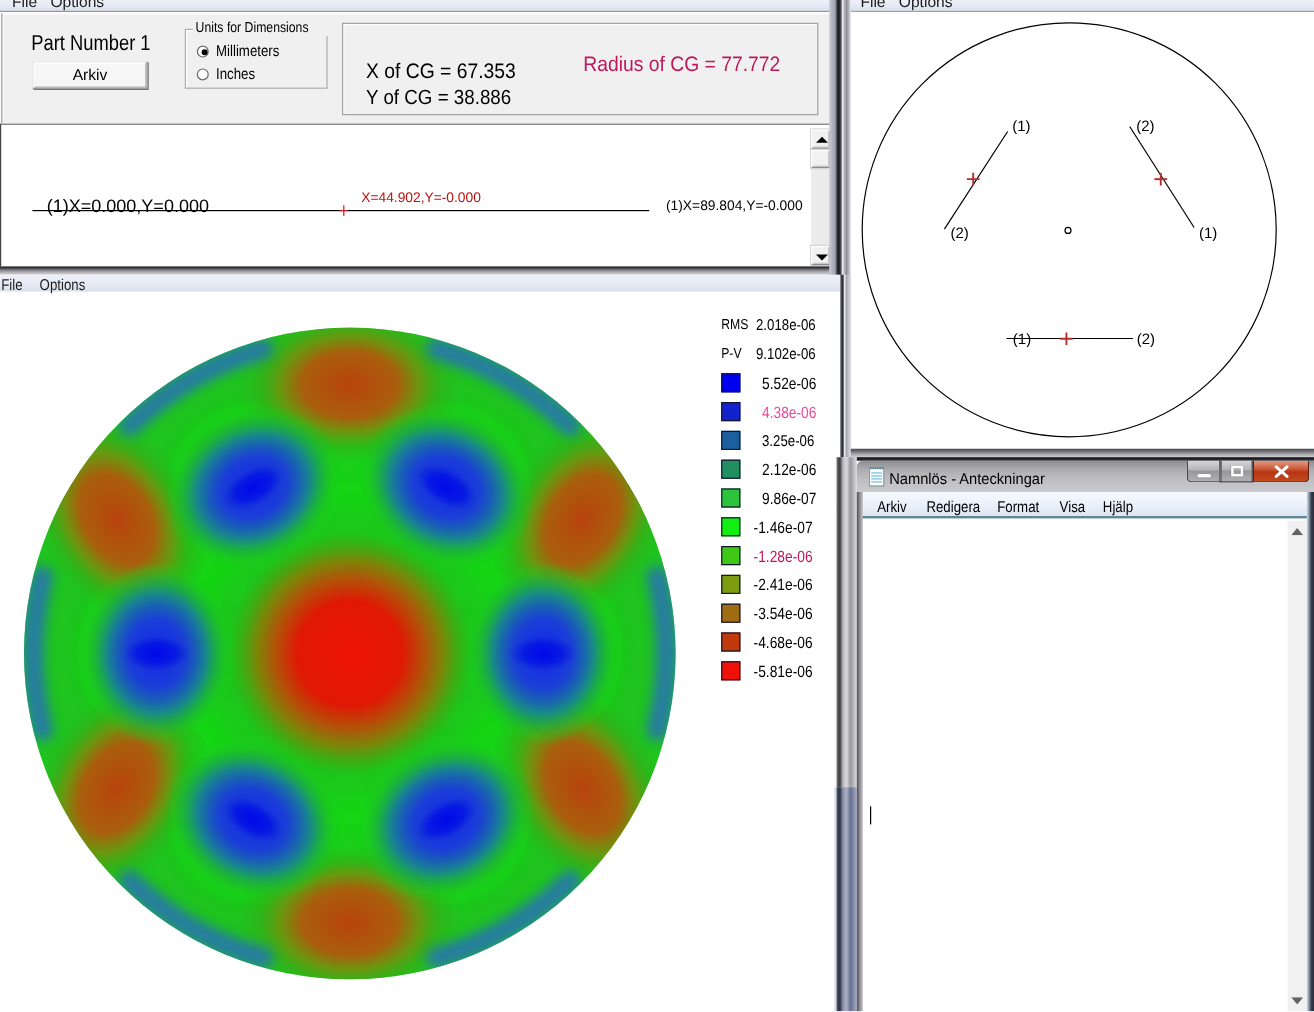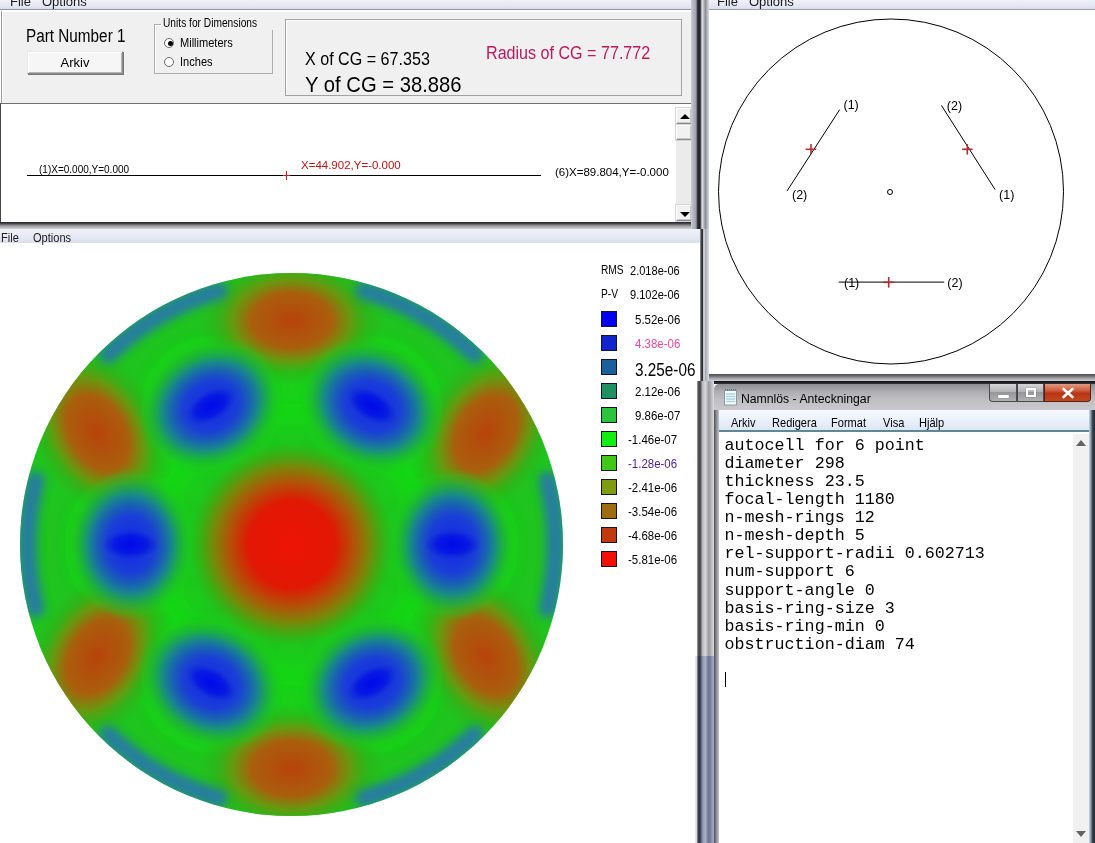--- a/index.html
+++ b/index.html
@@ -39,7 +39,7 @@
     <div class="abs" style="left:283px;top:8px;width:397px;height:77px;border:1px solid #a2a2a2;box-shadow:inset 1px 1px 0 #fff;"></div>
     <div class="abs" style="left:303px;top:38px;font-size:17.5px;color:#000;"><span class="sqc">X of CG = 67.353</span></div>
     <div class="abs" style="left:484px;top:32px;font-size:17.5px;color:#be185d;"><span class="sqc">Radius of CG = 77.772</span></div>
-    <div class="abs" style="left:303px;top:60.5px;font-size:22px;color:#000;"><span class="sqc">Y of CG = 38.886</span></div>
+    <div class="abs" style="left:303px;top:60.5px;font-size:17px;color:#000;"><span class="sqc">Y of CG = 38.886</span></div>
     <div class="abs" style="left:484px;top:60.5px;font-size:13px;color:#000;margin-top:48px;"><span class="sqc">Angle of CG = 30.000</span></div>
   </div>
 

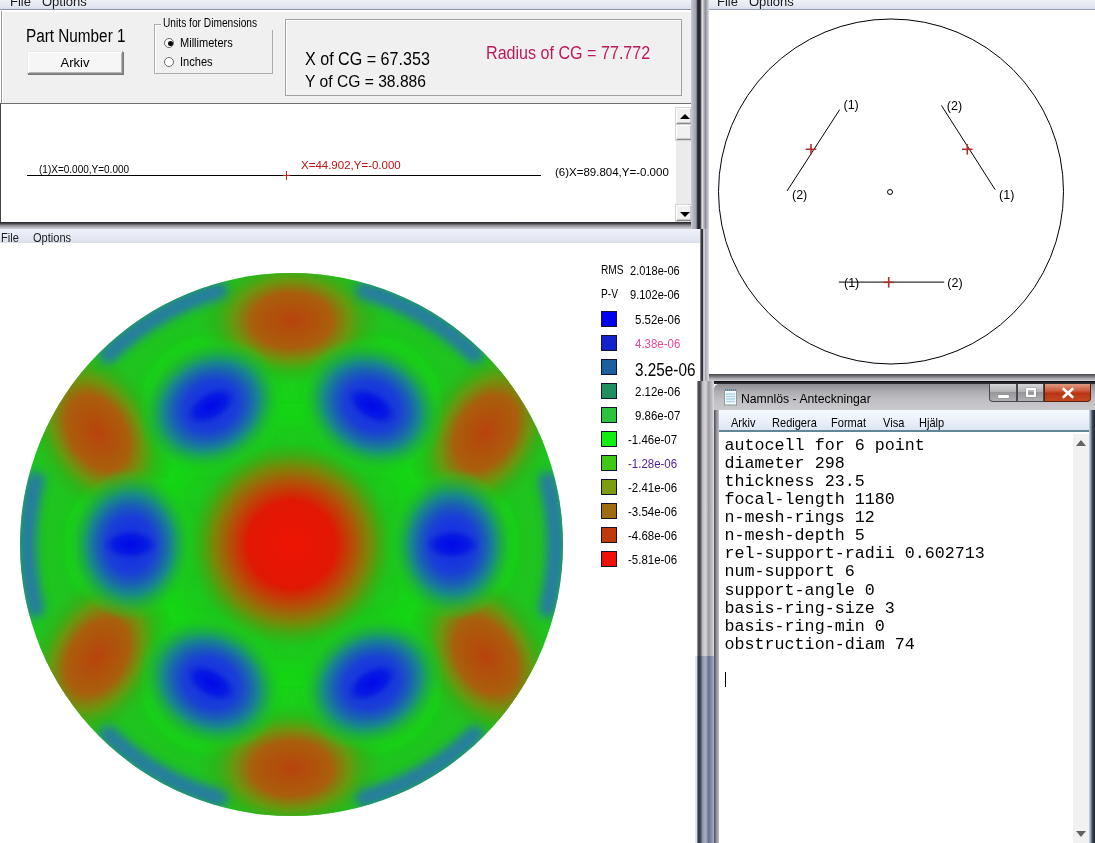--- a/index.html
+++ b/index.html
@@ -45,7 +45,7 @@
 
   <div class="abs" style="left:0;top:103px;width:694px;height:119px;background:#fff;border-top:1px solid #707070;border-left:1px solid #444;">
     <div class="abs" style="left:26px;top:71px;width:514px;height:1px;background:#000;"></div>
-    <div class="abs" style="left:38px;top:60px;font-size:10px;color:#000;white-space:pre;">(1)X=0.000,Y=0.000</div>
+    <div class="abs" style="left:38px;top:60px;font-size:15px;color:#000;white-space:pre;">(1)X=0.000,Y=0.000</div>
     <div class="abs" style="left:285px;top:67px;width:1px;height:9px;background:#cc2020;"></div>
     <div class="abs" style="left:282px;top:71px;width:7px;height:1px;background:#cc2020;"></div>
     <div class="abs" style="left:300px;top:55px;font-size:11.5px;color:#bb1111;white-space:pre;">X=44.902,Y=-0.000</div>

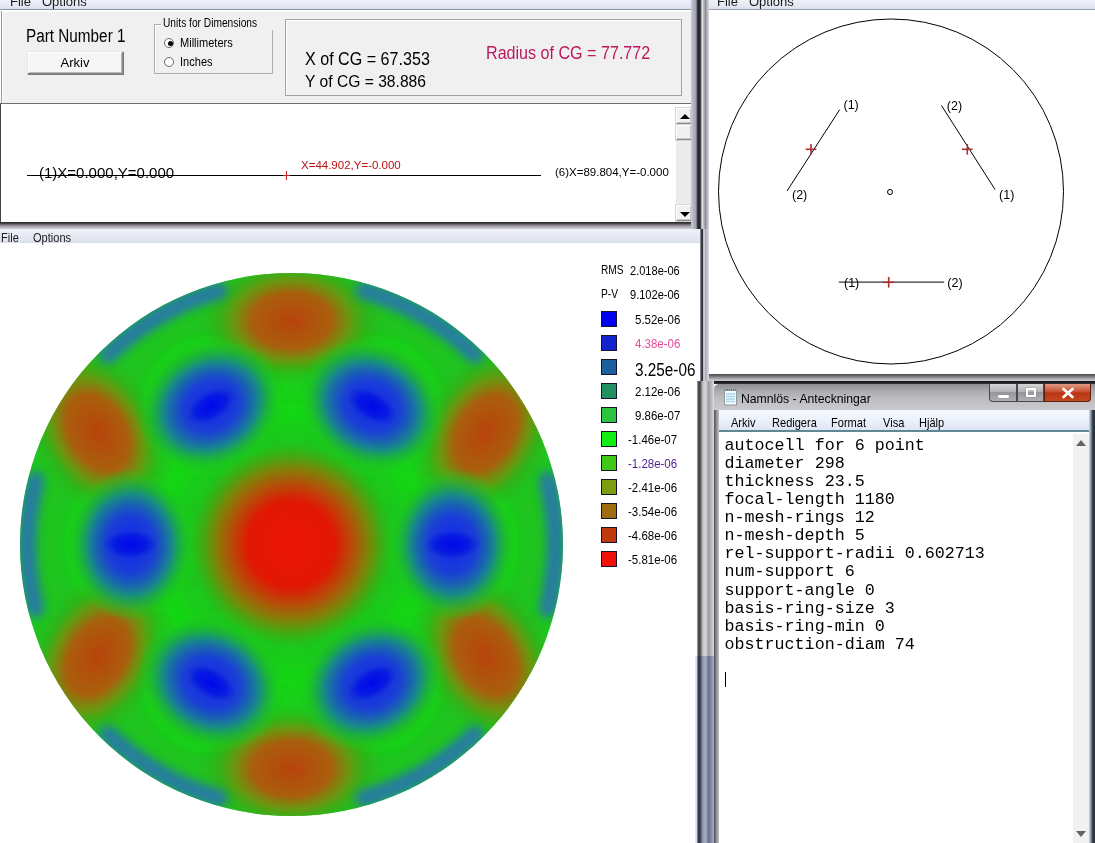--- a/index.html
+++ b/index.html
@@ -49,7 +49,7 @@
     <div class="abs" style="left:285px;top:67px;width:1px;height:9px;background:#cc2020;"></div>
     <div class="abs" style="left:282px;top:71px;width:7px;height:1px;background:#cc2020;"></div>
     <div class="abs" style="left:300px;top:55px;font-size:11.5px;color:#bb1111;white-space:pre;">X=44.902,Y=-0.000</div>
-    <div class="abs" style="left:554px;top:62px;font-size:11.5px;color:#000;white-space:pre;">(6)X=89.804,Y=-0.000</div>
+    <div class="abs" style="left:554px;top:62px;font-size:11.5px;color:#000;white-space:pre;">(1)X=89.804,Y=-0.000</div>
 
     <div class="abs" style="left:675px;top:4px;width:16px;height:113px;background:#ebebeb;">
       <div class="abs sbtn" style="left:0;top:0;width:16px;height:16px;">

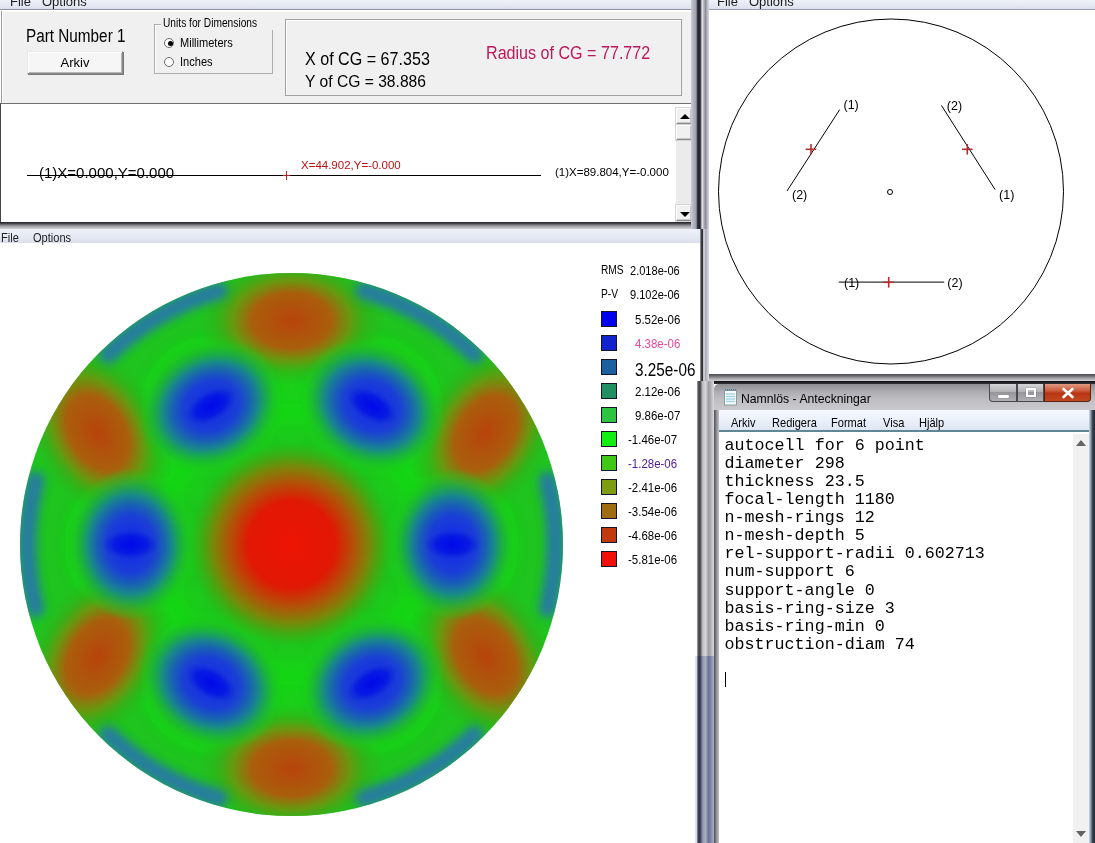--- a/index.html
+++ b/index.html
@@ -213,7 +213,7 @@
   <div class="abs" style="left:601px;top:105.5px;width:16px;height:16px;background:#1222cc;border:1px solid #141430;"></div>
   <div class="abs" style="left:634.5px;top:107.0px;font-size:13.5px;color:#ec4899;"><span class="sq">4.38e-06</span></div>
   <div class="abs" style="left:601px;top:129.5px;width:16px;height:16px;background:#1c5f9e;border:1px solid #141430;"></div>
-  <div class="abs" style="left:634.5px;top:131.0px;font-size:18px;color:#000;"><span class="sq">3.25e-06</span></div>
+  <div class="abs" style="left:634.5px;top:131.0px;font-size:13px;color:#000;"><span class="sq">3.25e-06</span></div>
   <div class="abs" style="left:601px;top:153.5px;width:16px;height:16px;background:#219061;border:1px solid #141430;"></div>
   <div class="abs" style="left:634.5px;top:155.0px;font-size:13.5px;color:#000;"><span class="sq">2.12e-06</span></div>
   <div class="abs" style="left:601px;top:177.5px;width:16px;height:16px;background:#2cc33e;border:1px solid #141430;"></div>

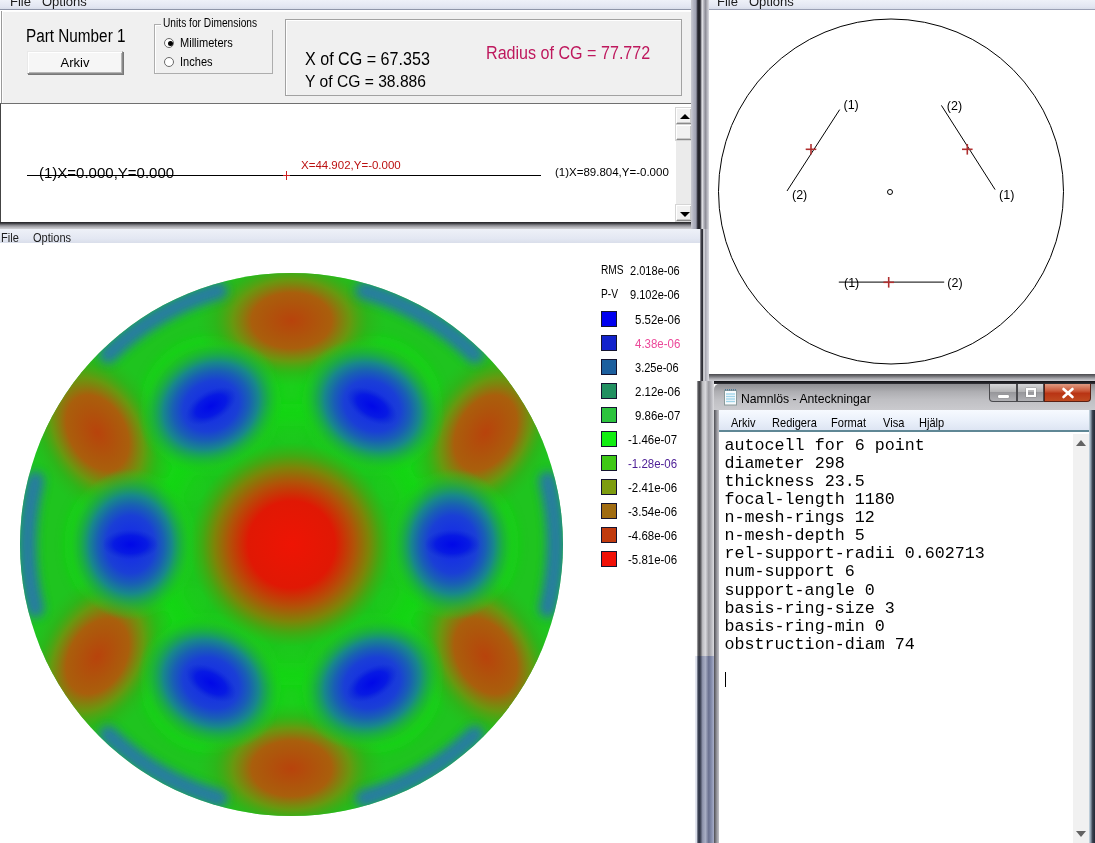--- a/index.html
+++ b/index.html
@@ -283,18 +283,6 @@
   </div>
 
   <div class="abs" style="left:5px;top:53px;width:353.5px;height:409px;background:#fff;overflow:hidden;">
-    <pre style="position:absolute;left:5.5px;top:2.5px;font-family:'Liberation Mono',monospace;font-size:16.7px;line-height:18.12px;color:#000;">autocell for 6 point
-diameter 298
-thickness 23.5
-focal-length 1180
-n-mesh-rings 12
-n-mesh-depth 5
-rel-support-radii 0.602713
-num-support 6
-support-angle 0
-basis-ring-size 3
-basis-ring-min 0
-obstruction-diam 74</pre>
     <div class="abs" style="left:5.5px;top:238px;width:1.5px;height:15px;background:#000;"></div>
   </div>
 

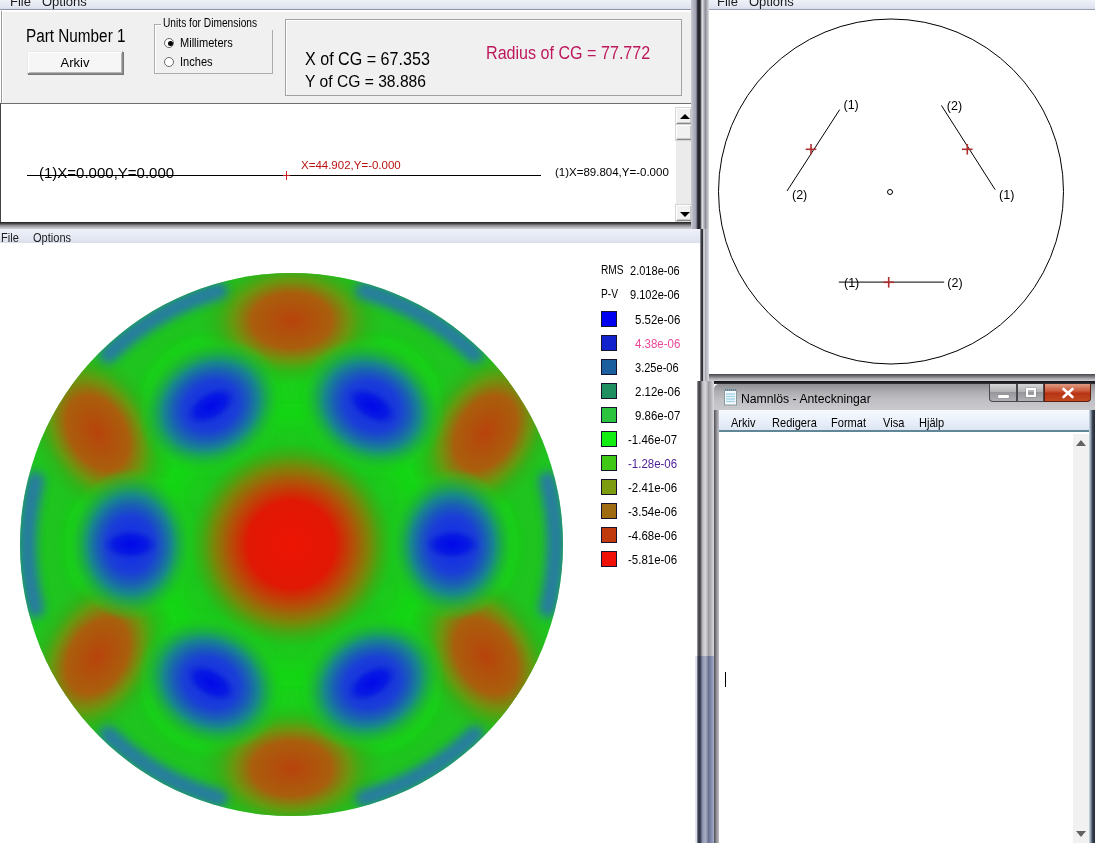--- a/index.html
+++ b/index.html
@@ -221,7 +221,7 @@
   <div class="abs" style="left:601px;top:201.5px;width:16px;height:16px;background:#12ee12;border:1px solid #141430;"></div>
   <div class="abs" style="left:627.5px;top:203.0px;font-size:13.5px;color:#000;"><span class="sq">-1.46e-07</span></div>
   <div class="abs" style="left:601px;top:225.5px;width:16px;height:16px;background:#3fc816;border:1px solid #141430;"></div>
-  <div class="abs" style="left:627.5px;top:227.0px;font-size:13.5px;color:#4c1d95;"><span class="sq">-1.28e-06</span></div>
+  <div class="abs" style="left:627.5px;top:227.0px;font-size:13.5px;color:#be185d;"><span class="sq">-1.28e-06</span></div>
   <div class="abs" style="left:601px;top:249.5px;width:16px;height:16px;background:#7d9c10;border:1px solid #141430;"></div>
   <div class="abs" style="left:627.5px;top:251.0px;font-size:13.5px;color:#000;"><span class="sq">-2.41e-06</span></div>
   <div class="abs" style="left:601px;top:273.5px;width:16px;height:16px;background:#a06c12;border:1px solid #141430;"></div>

